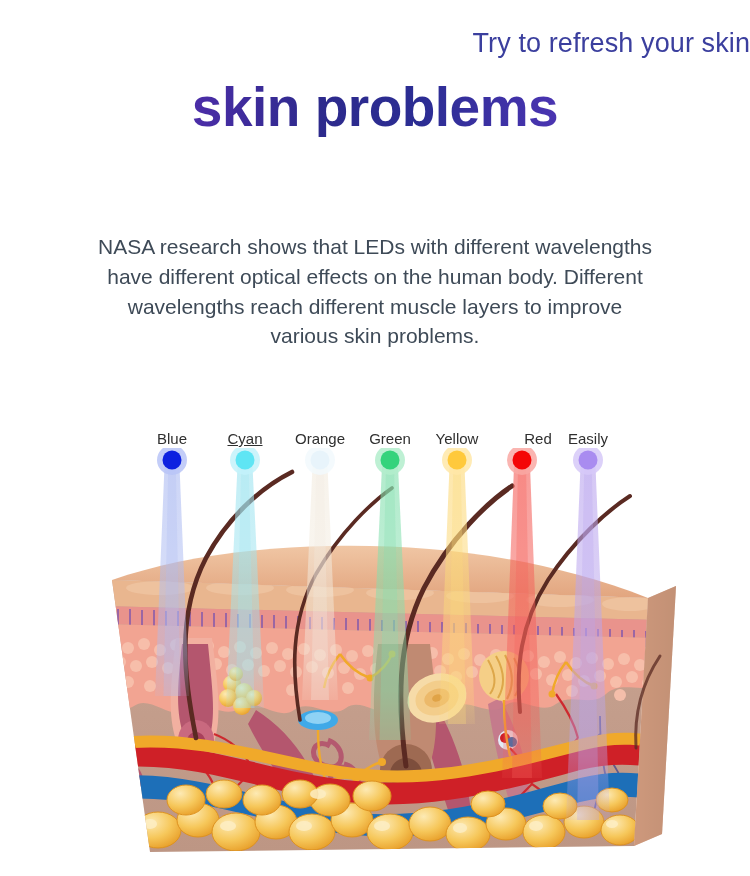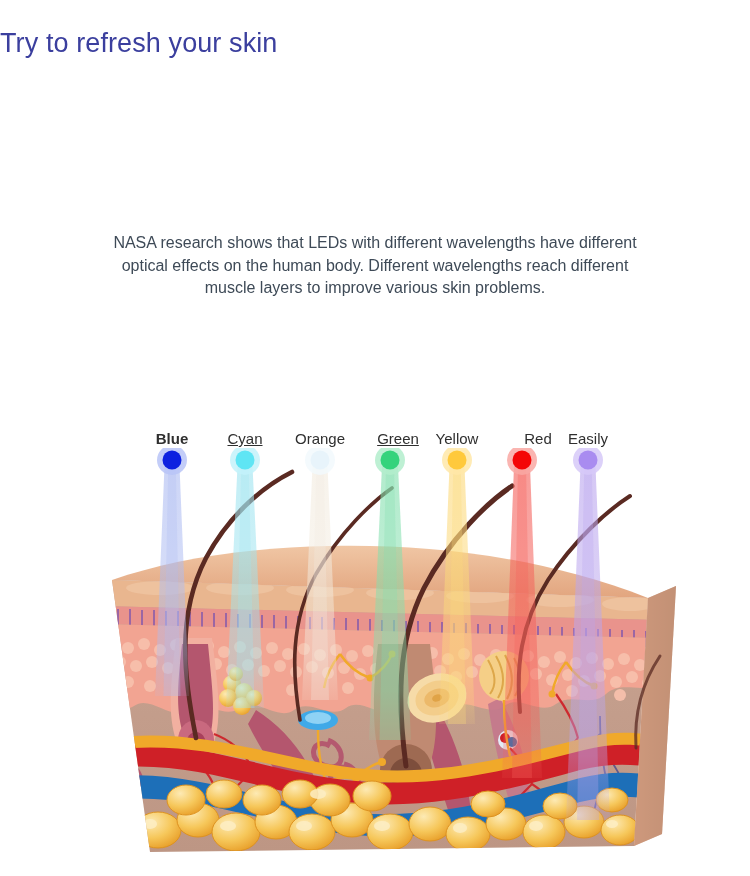--- a/index.html
+++ b/index.html
@@ -16,7 +16,7 @@
   
   .eyebrow{
     position:absolute;top:28px;left:0;width:750px;
-    text-align:left;
+    text-align:right;
     font-size:27px;
     color:#3b3f9e;
     letter-spacing:.1px;

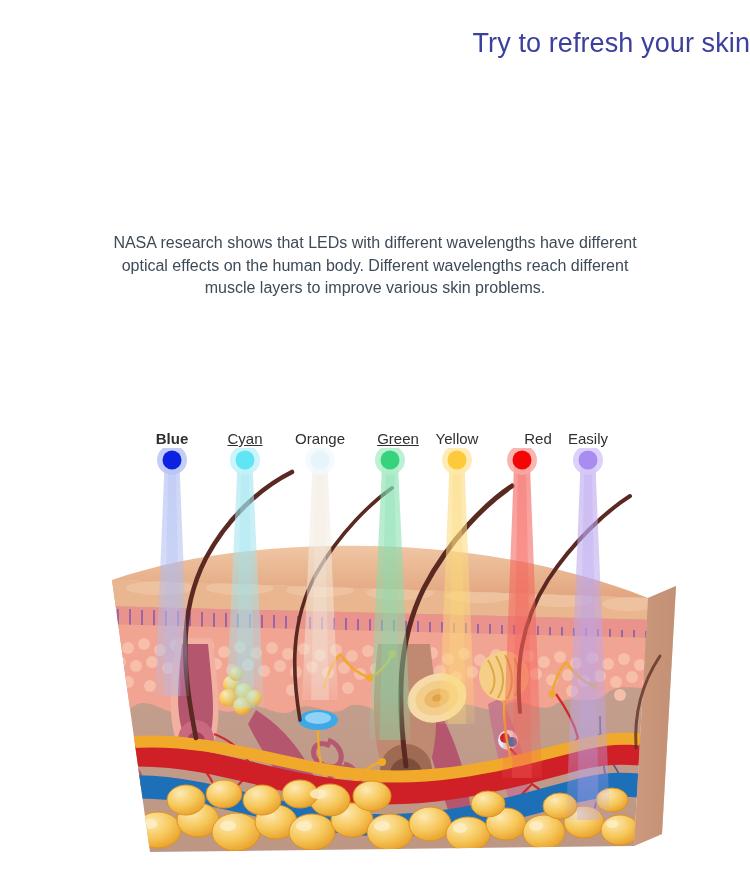--- a/index.html
+++ b/index.html
@@ -69,6 +69,7 @@
   <div class="eyebrow">Try to refresh your skin</div>
 
   <div class="headline">
+    <span class="ln">skin problems</span>
   </div>
 
   <div class="body-copy">NASA research shows that LEDs with different wavelengths have different optical effects on the human body. Different wavelengths reach different muscle layers to improve various skin problems.</div>

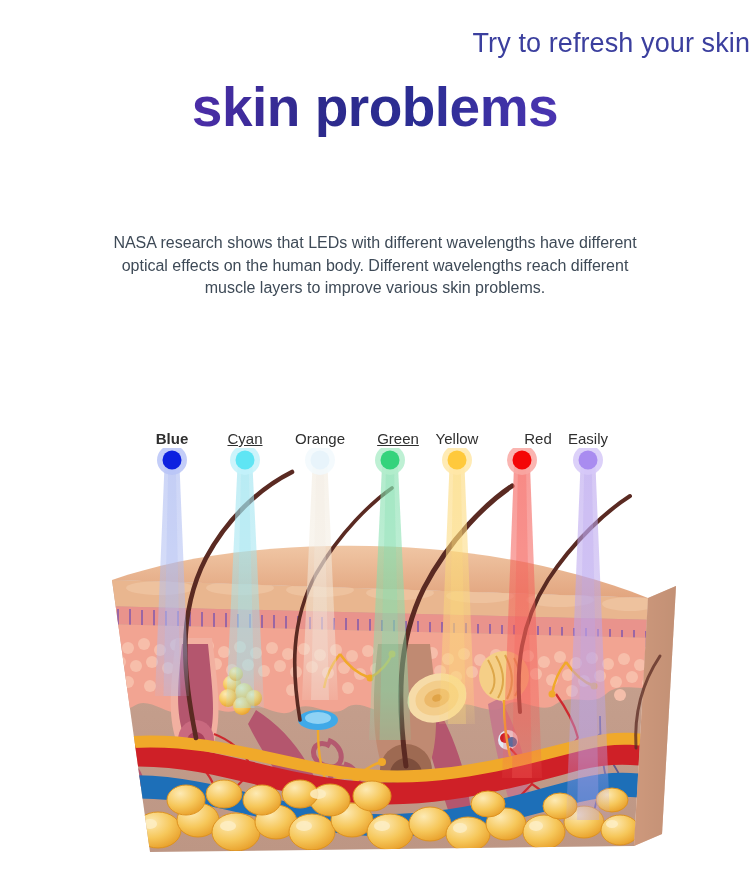--- a/index.html
+++ b/index.html
@@ -41,7 +41,7 @@
   .body-copy{
     position:absolute;top:232px;left:95px;width:560px;
     text-align:center;
-    font-size:16px;
+    font-size:21px;
     line-height:1.42;
     color:#3e4a57;
   }

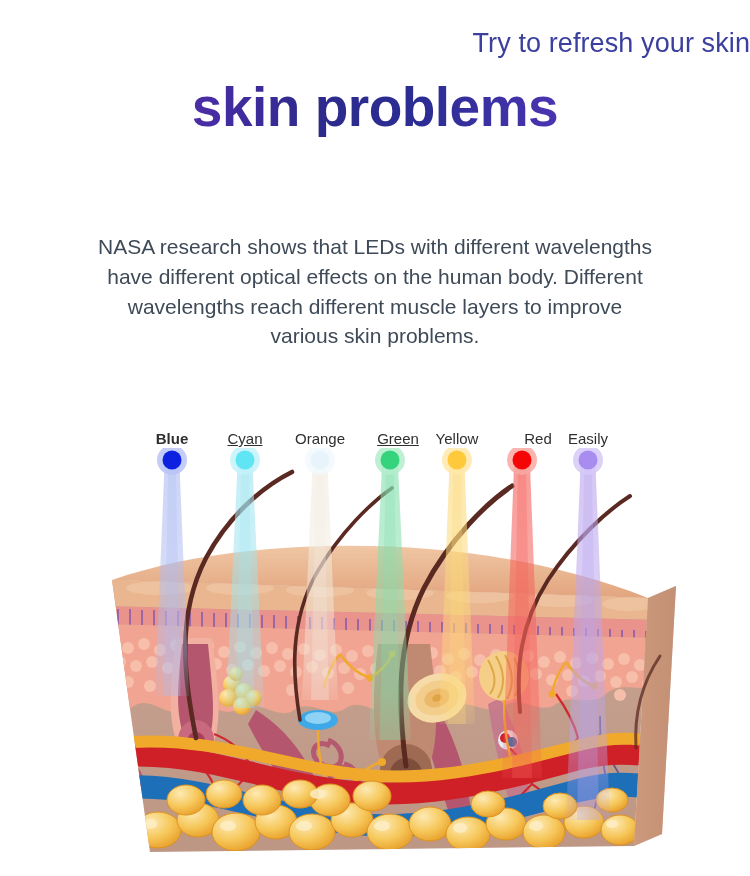--- a/index.html
+++ b/index.html
@@ -75,7 +75,7 @@
   <div class="body-copy">NASA research shows that LEDs with different wavelengths have different optical effects on the human body. Different wavelengths reach different muscle layers to improve various skin problems.</div>
 
   <div class="led-labels">
-      <div class="led-label" style="left: 172px; font-weight: bold;">Blue</div>
+      <div class="led-label" style="left: 172px;">Blue</div>
       <div class="led-label" style="left: 245px; text-decoration: underline;">Cyan</div>
       <div class="led-label" style="left: 320px;">Orange</div>
       <div class="led-label" style="left: 398px; text-decoration: underline;">Green</div>

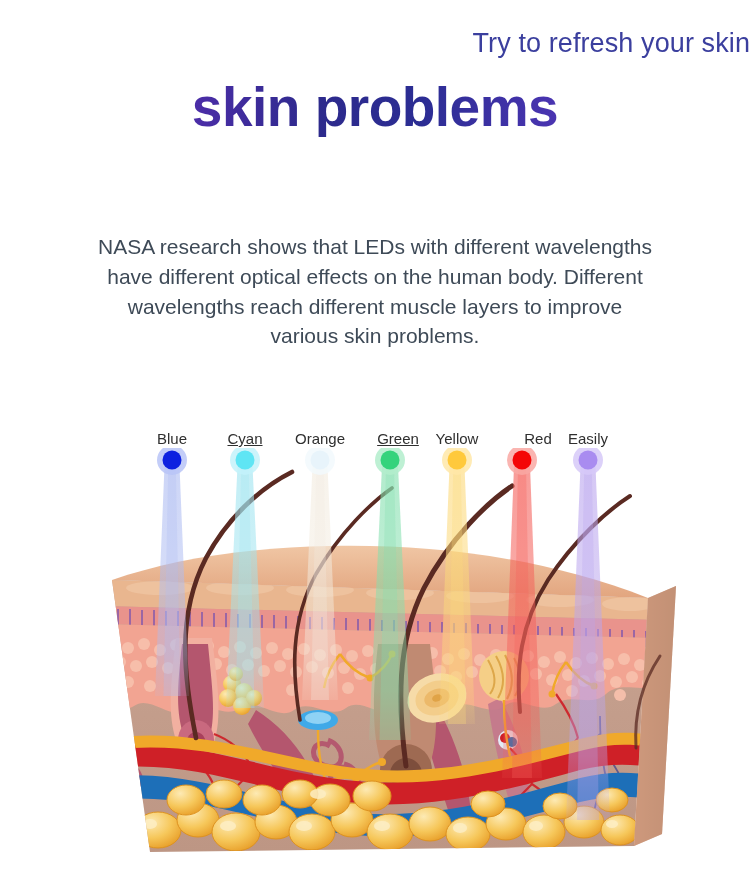--- a/index.html
+++ b/index.html
@@ -78,7 +78,7 @@
       <div class="led-label" style="left: 172px;">Blue</div>
       <div class="led-label" style="left: 245px; text-decoration: underline;">Cyan</div>
       <div class="led-label" style="left: 320px;">Orange</div>
-      <div class="led-label" style="left: 398px; text-decoration: underline;">Green</div>
+      <div class="led-label" style="left: 390px;">Green</div>
       <div class="led-label" style="left: 457px;">Yellow</div>
       <div class="led-label" style="left: 522px; margin-left: 16px;">Red</div>
       <div class="led-label" style="left: 588px;">Easily</div>

